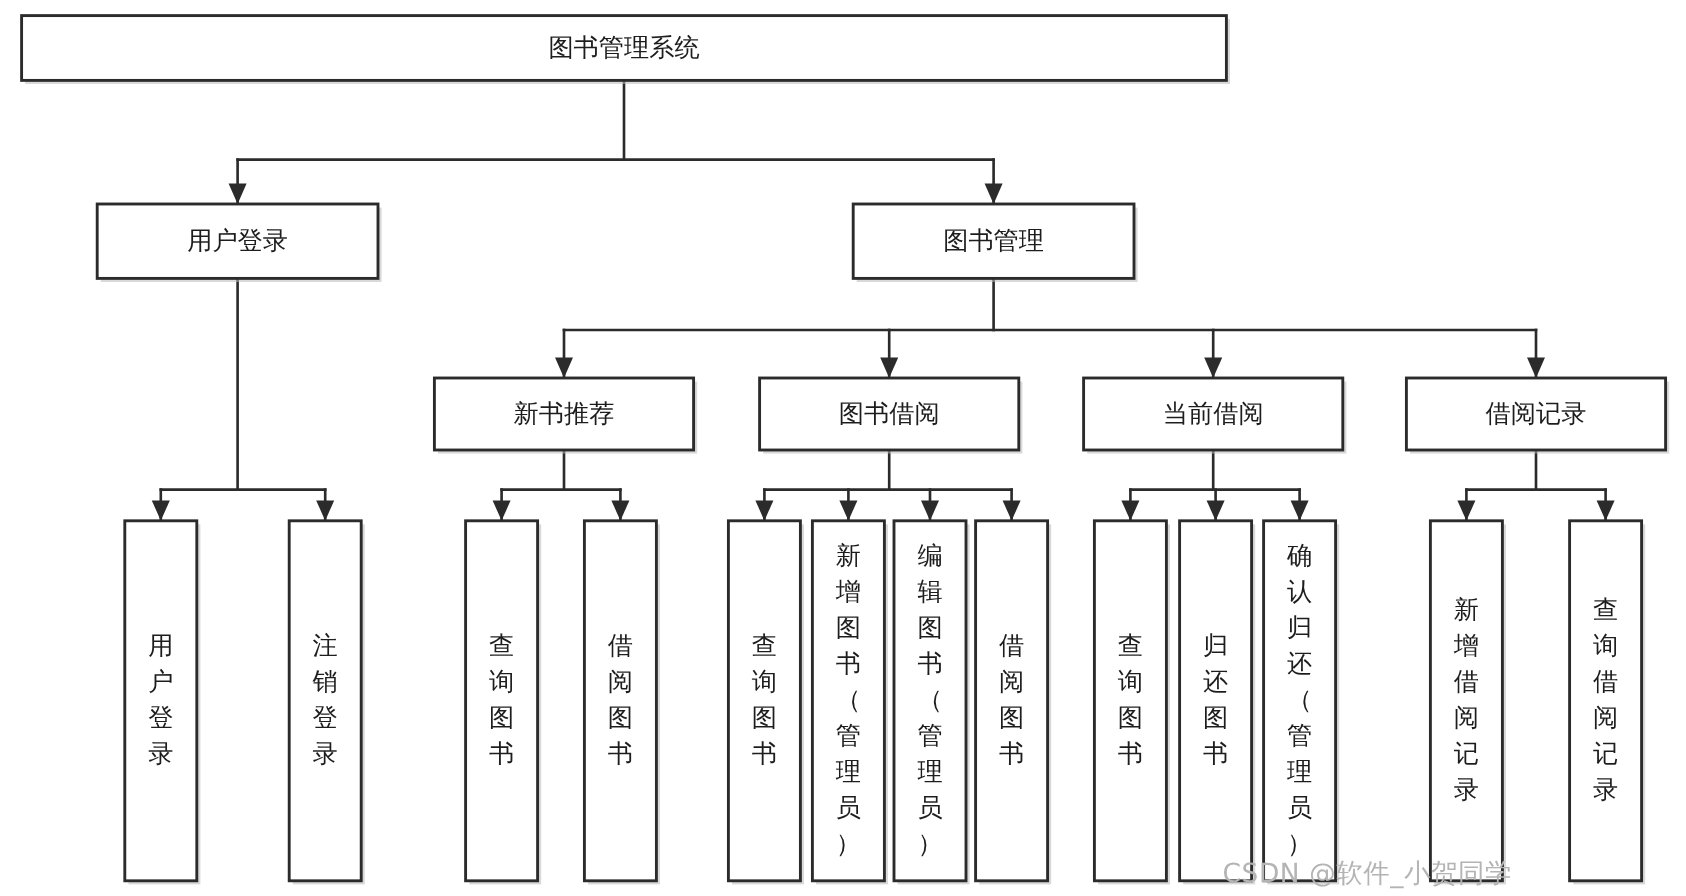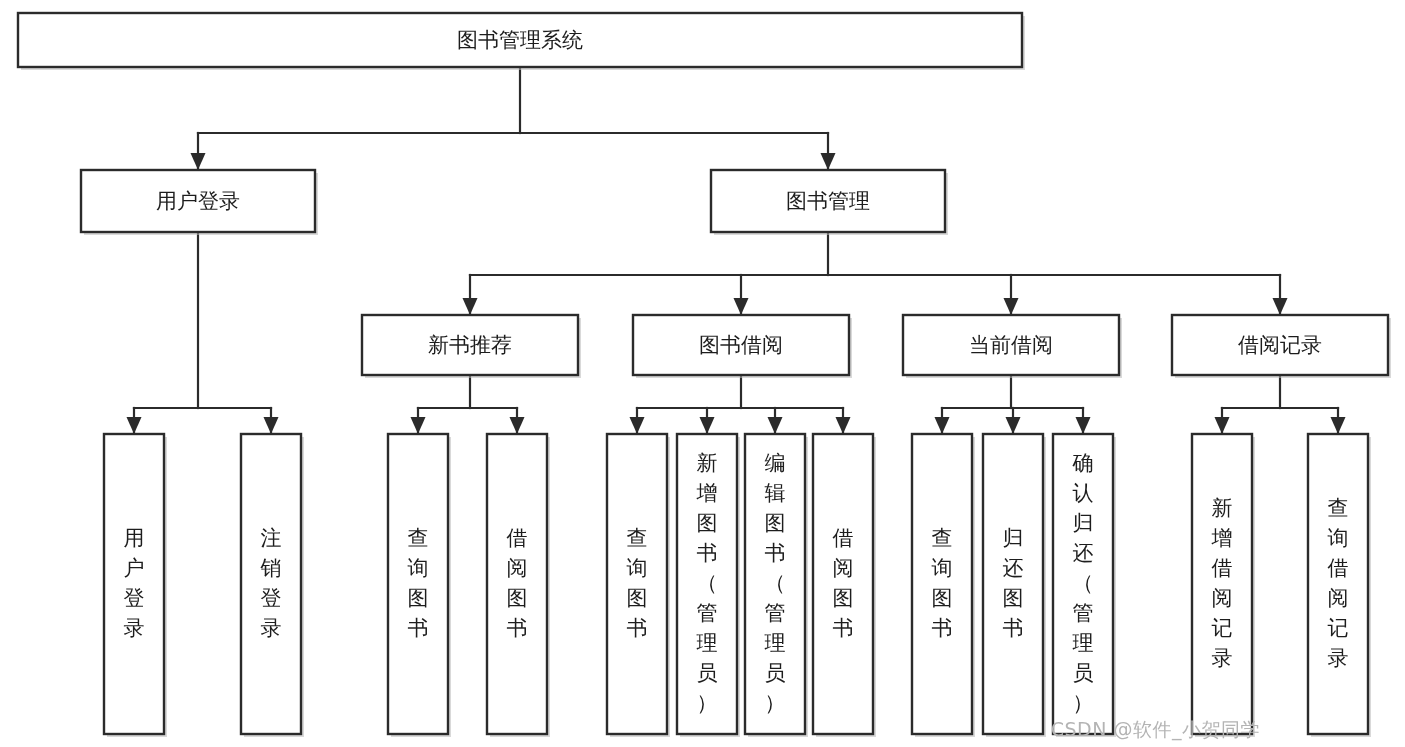--- a/index.html
+++ b/index.html
@@ -63,7 +63,7 @@
     right: 8px;
     bottom: 4px;
     font-family: "DejaVu Sans", "Liberation Sans", sans-serif;
-    font-size: 19px;
+    font-size: 22px;
     color: #b4b4b4;
     white-space: nowrap;
     letter-spacing: 0.5px;

